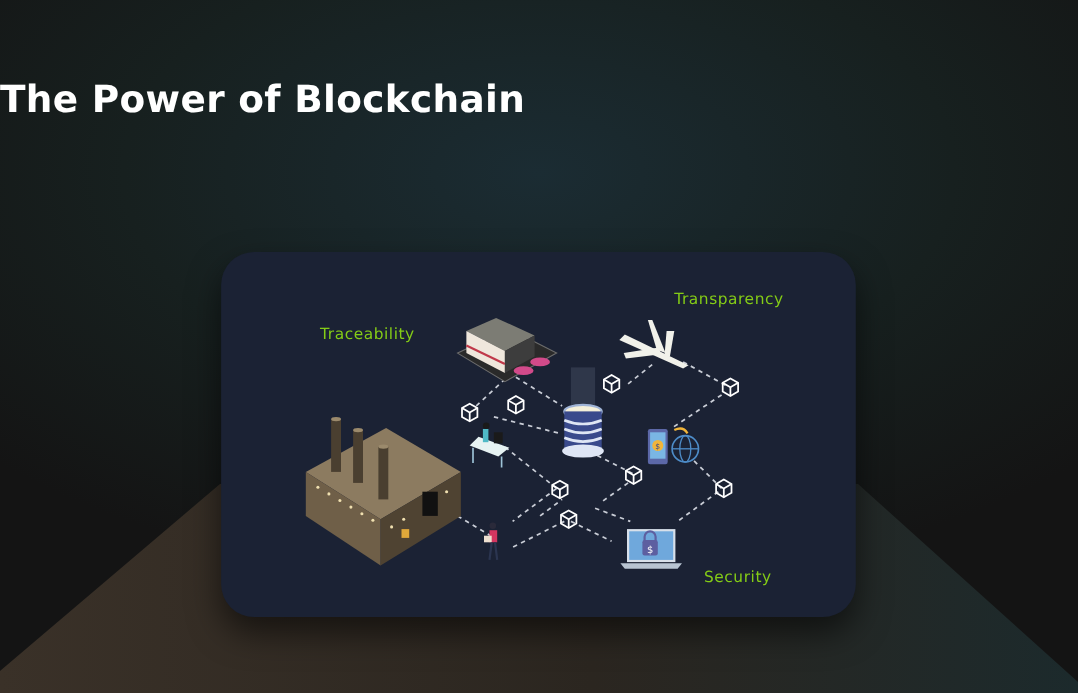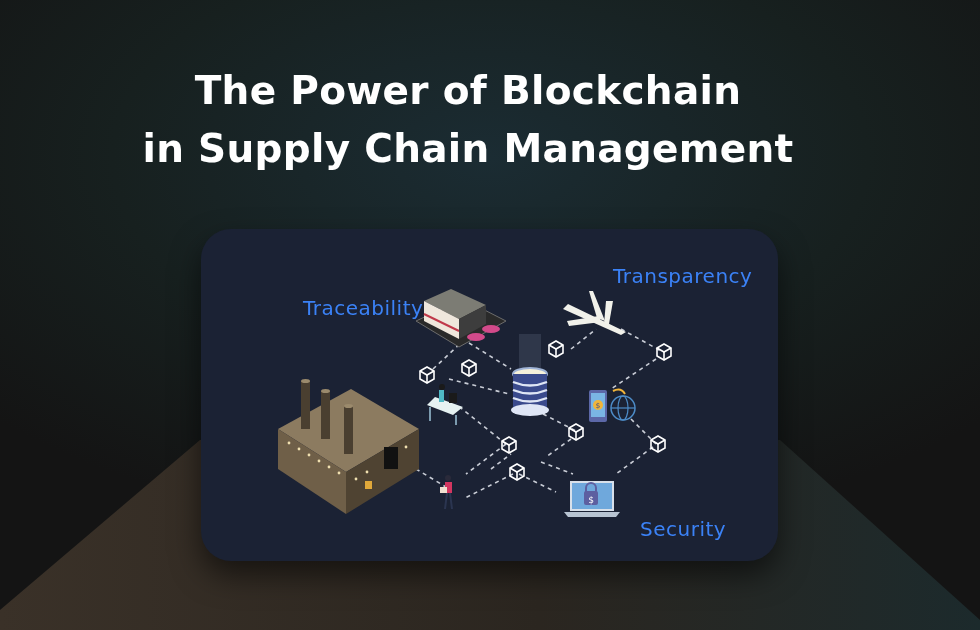--- a/index.html
+++ b/index.html
@@ -7,8 +7,8 @@
     background:radial-gradient(ellipse 70% 60% at 50% 25%, #1b2c33 0%, #17201f 55%, #141414 100%);
     font-family:"Liberation Sans",sans-serif;}
   .floor{position:absolute;left:0;top:0;width:980px;height:630px;}
-  .title{position:absolute;left:0;top:62px;width:936px;text-align:center;color:#fff;
-    font-family:"DejaVu Sans",sans-serif;font-weight:bold;font-size:39px;line-height:58px;letter-spacing:0.3px;}
+  .title{position:absolute;left:0;top:62px;width:936px;color:#fff;
+    font-family:"DejaVu Sans",sans-serif;font-weight:bold;font-size:34px;line-height:58px;letter-spacing:0.3px;}
   .card{position:absolute;left:201px;top:229px;width:577px;height:332px;border-radius:30px;
     background:#1b2234;box-shadow:0 14px 30px rgba(0,0,0,0.55);overflow:hidden;}
   .label{position:absolute;color:#3b82f6;font-family:"DejaVu Sans",sans-serif;font-size:20px;letter-spacing:0.5px;}

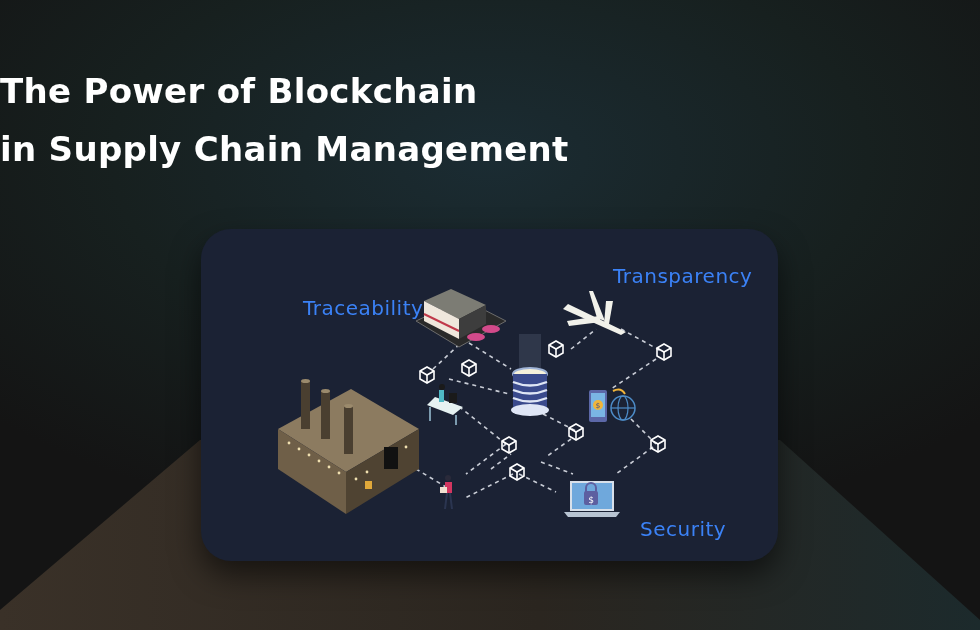--- a/index.html
+++ b/index.html
@@ -30,7 +30,6 @@
 
 <div class="title">
   <div>The Power of Blockchain</div>
-  <div>in Supply Chain Management</div>
 </div>
 
 <div class="card">

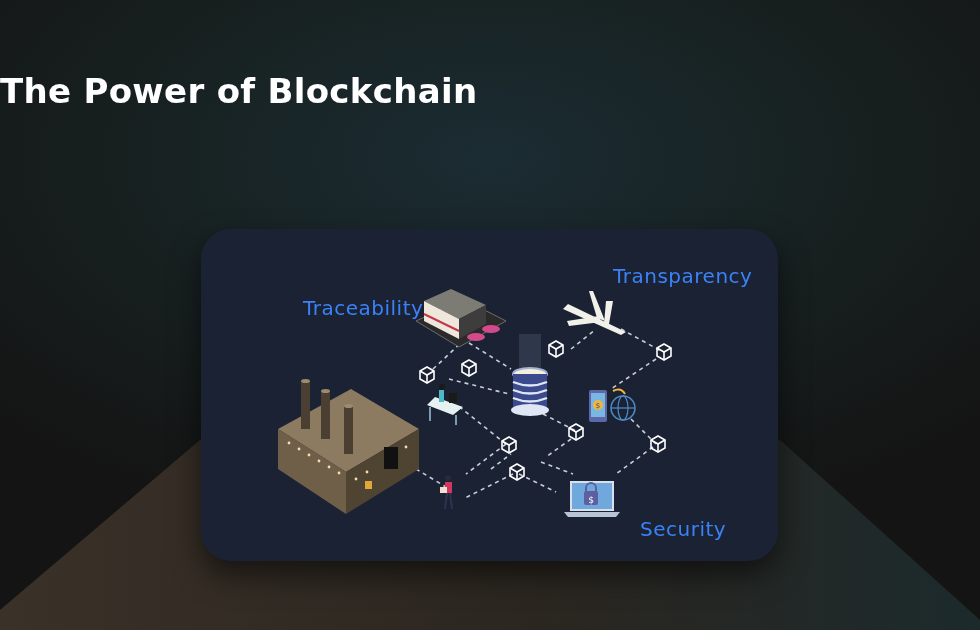--- a/index.html
+++ b/index.html
@@ -11,7 +11,7 @@
     font-family:"DejaVu Sans",sans-serif;font-weight:bold;font-size:34px;line-height:58px;letter-spacing:0.3px;}
   .card{position:absolute;left:201px;top:229px;width:577px;height:332px;border-radius:30px;
     background:#1b2234;box-shadow:0 14px 30px rgba(0,0,0,0.55);overflow:hidden;}
-  .label{position:absolute;color:#3b82f6;font-family:"DejaVu Sans",sans-serif;font-size:20px;letter-spacing:0.5px;}
+  .label{position:absolute;color:#84cc16;font-family:"DejaVu Sans",sans-serif;font-size:14px;letter-spacing:0.5px;}
   svg{position:absolute;left:0;top:0;}
 </style>
 </head>

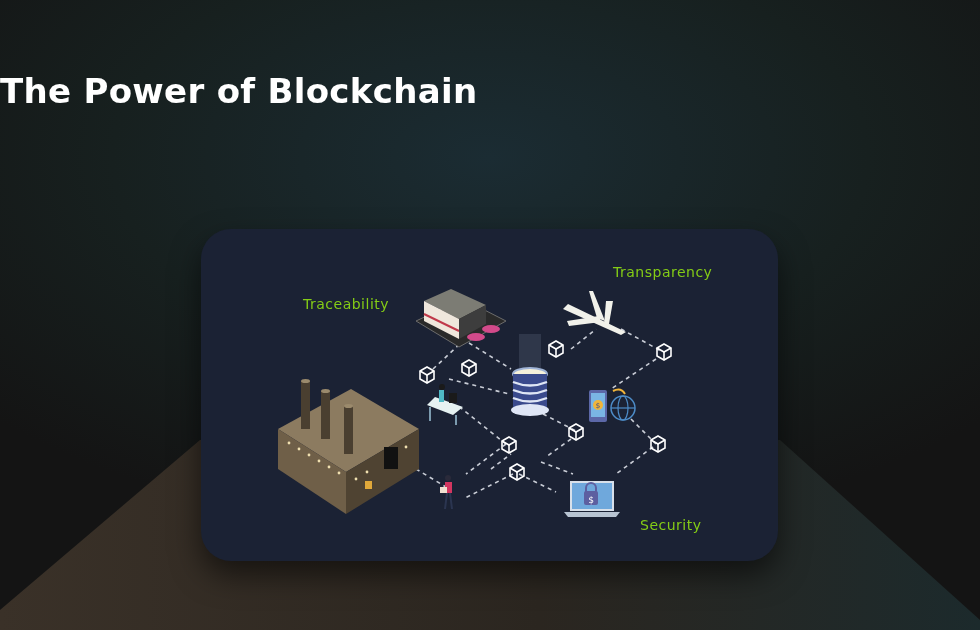--- a/index.html
+++ b/index.html
@@ -33,7 +33,7 @@
 </div>
 
 <div class="card">
-  <span class="label" style="left:90px;top:67px;margin-left:12px;">Traceability</span>
+  <span class="label" style="left:90px;top:67px;">Traceability</span>
   <span class="label" style="left:412px;top:35px;">Transparency</span>
   <span class="label" style="left:439px;top:288px;">Security</span>
 

